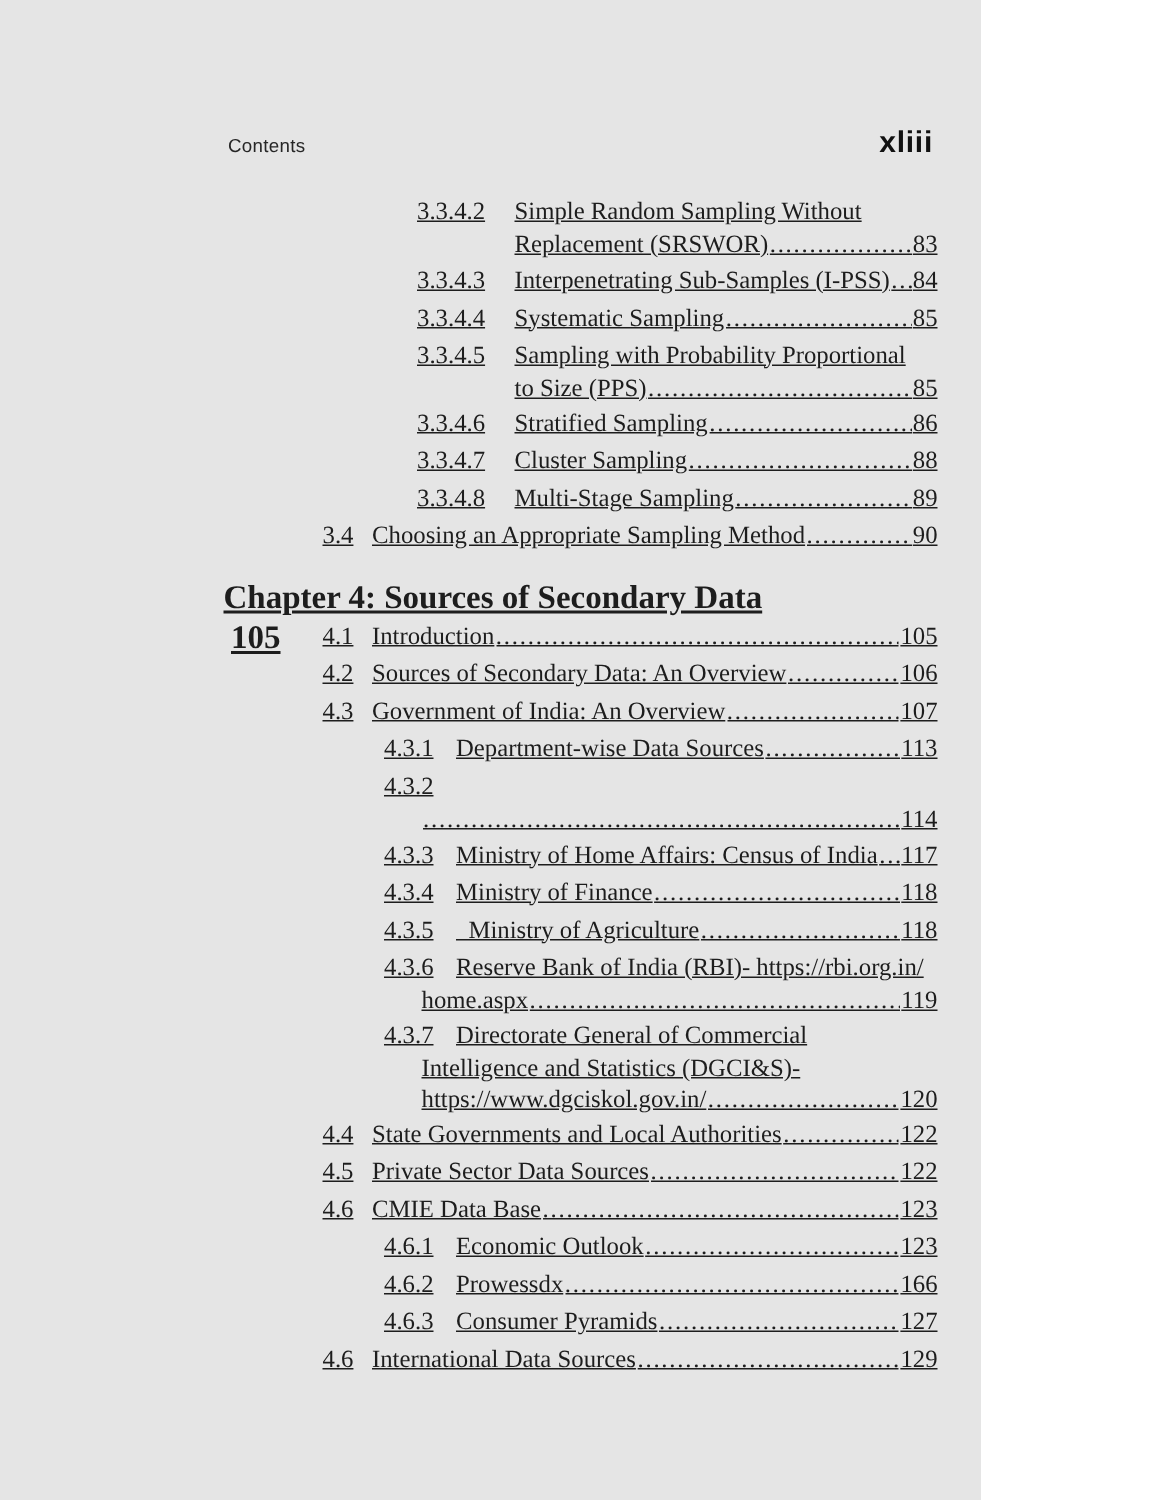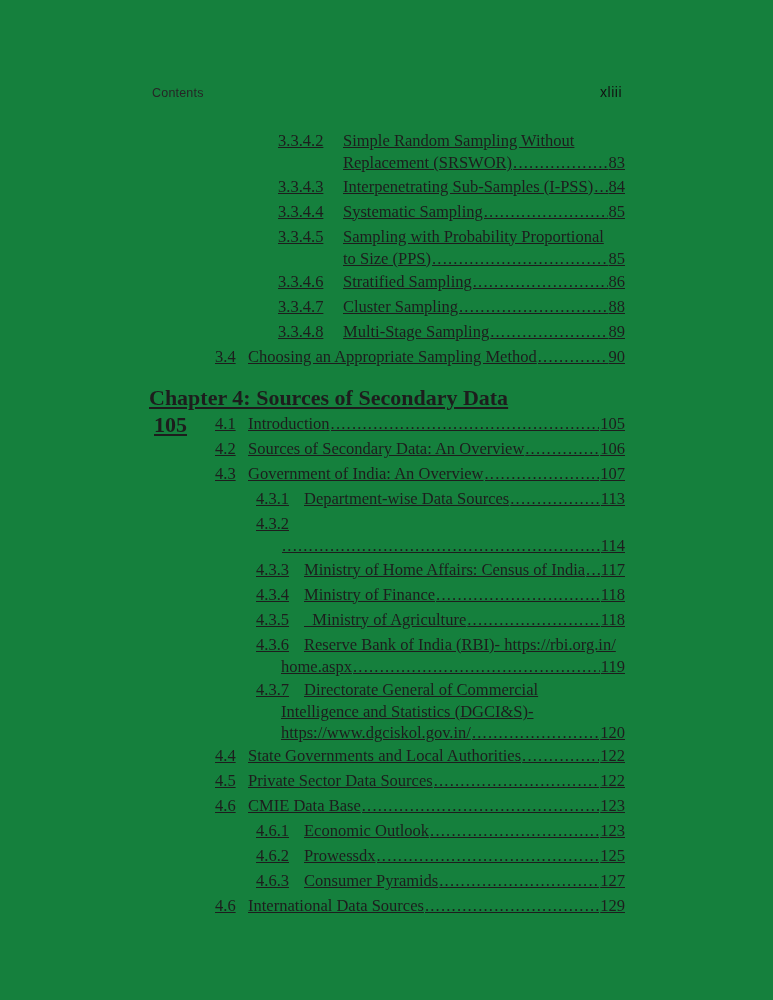--- a/index.html
+++ b/index.html
@@ -4,7 +4,7 @@
 <style>
   html,body{margin:0;padding:0;background:#ffffff;}
   .page{
-    position:relative;width:773px;height:1000px;background:#15803d;
+    position:relative;width:654px;height:1000px;background:#e5e5e5;
     font-family:"Liberation Serif","DejaVu Serif",serif;color:#1d1d1d;
     overflow:hidden;
   }

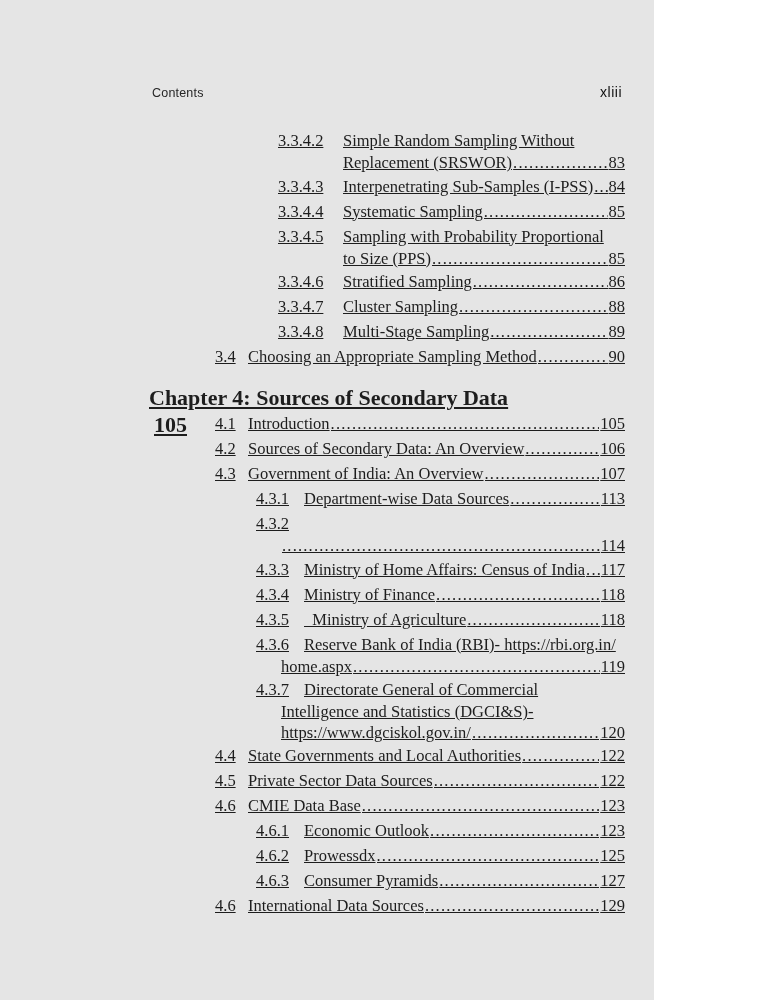--- a/index.html
+++ b/index.html
@@ -14,7 +14,7 @@
     font-family:"Liberation Sans","DejaVu Sans",sans-serif;
   }
   .running-head{font-size:12.5px;color:#262626;letter-spacing:0.2px;}
-  .folio{font-size:14px;font-weight:normal;color:#111;letter-spacing:0.5px;}
+  .folio{font-size:20px;font-weight:bold;color:#111;letter-spacing:0.5px;}
   .toc{position:absolute;left:148px;top:128px;width:477px;}
   .row{
     display:flex;align-items:baseline;height:25px;line-height:25px;

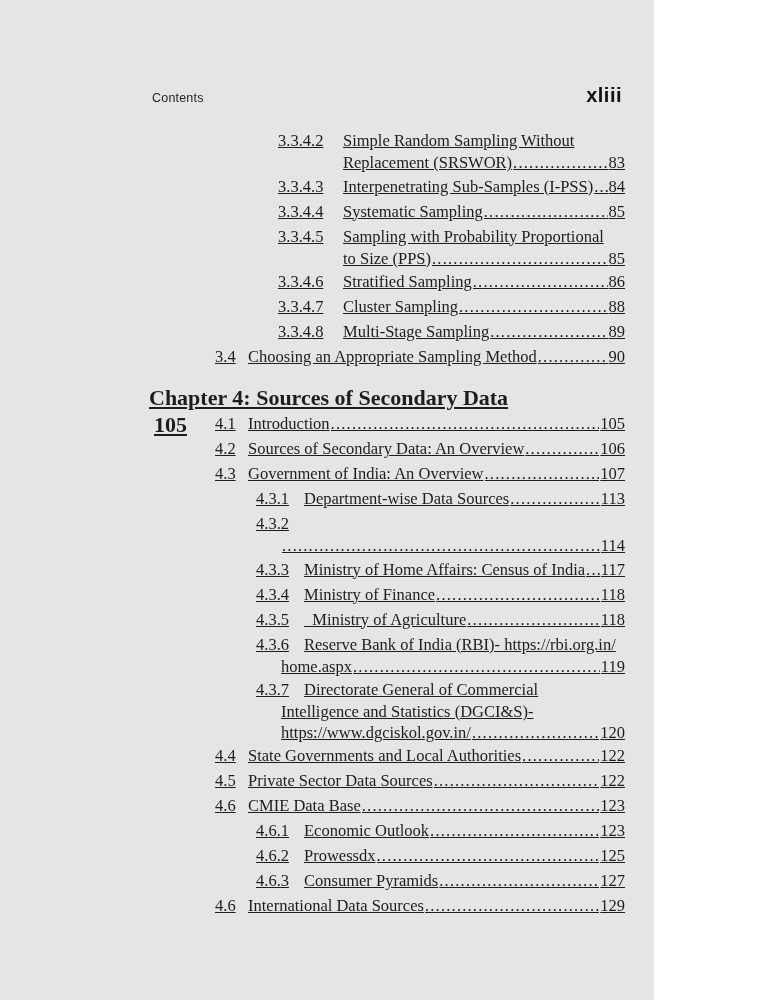--- a/index.html
+++ b/index.html
@@ -209,7 +209,7 @@
         <span class="num">4.6.2</span>
         <span class="title">Prowessdx</span>
         <span class="leader"></span>
-        <span class="pageno">125</span>
+        <span class="pageno">166</span>
       </div>
       <div class="row lv2">
         <span class="num">4.6.3</span>

